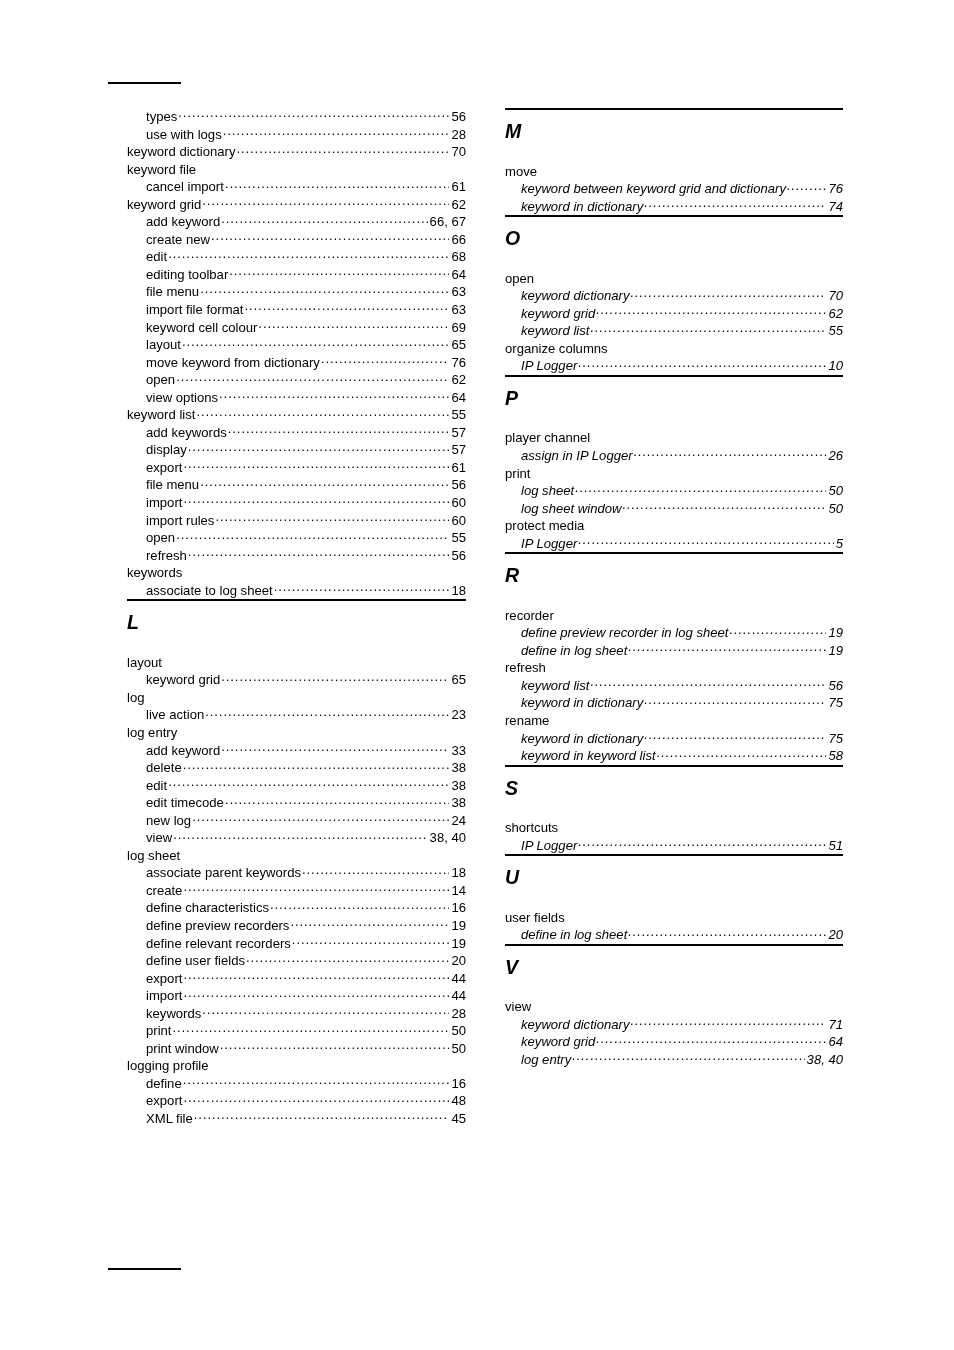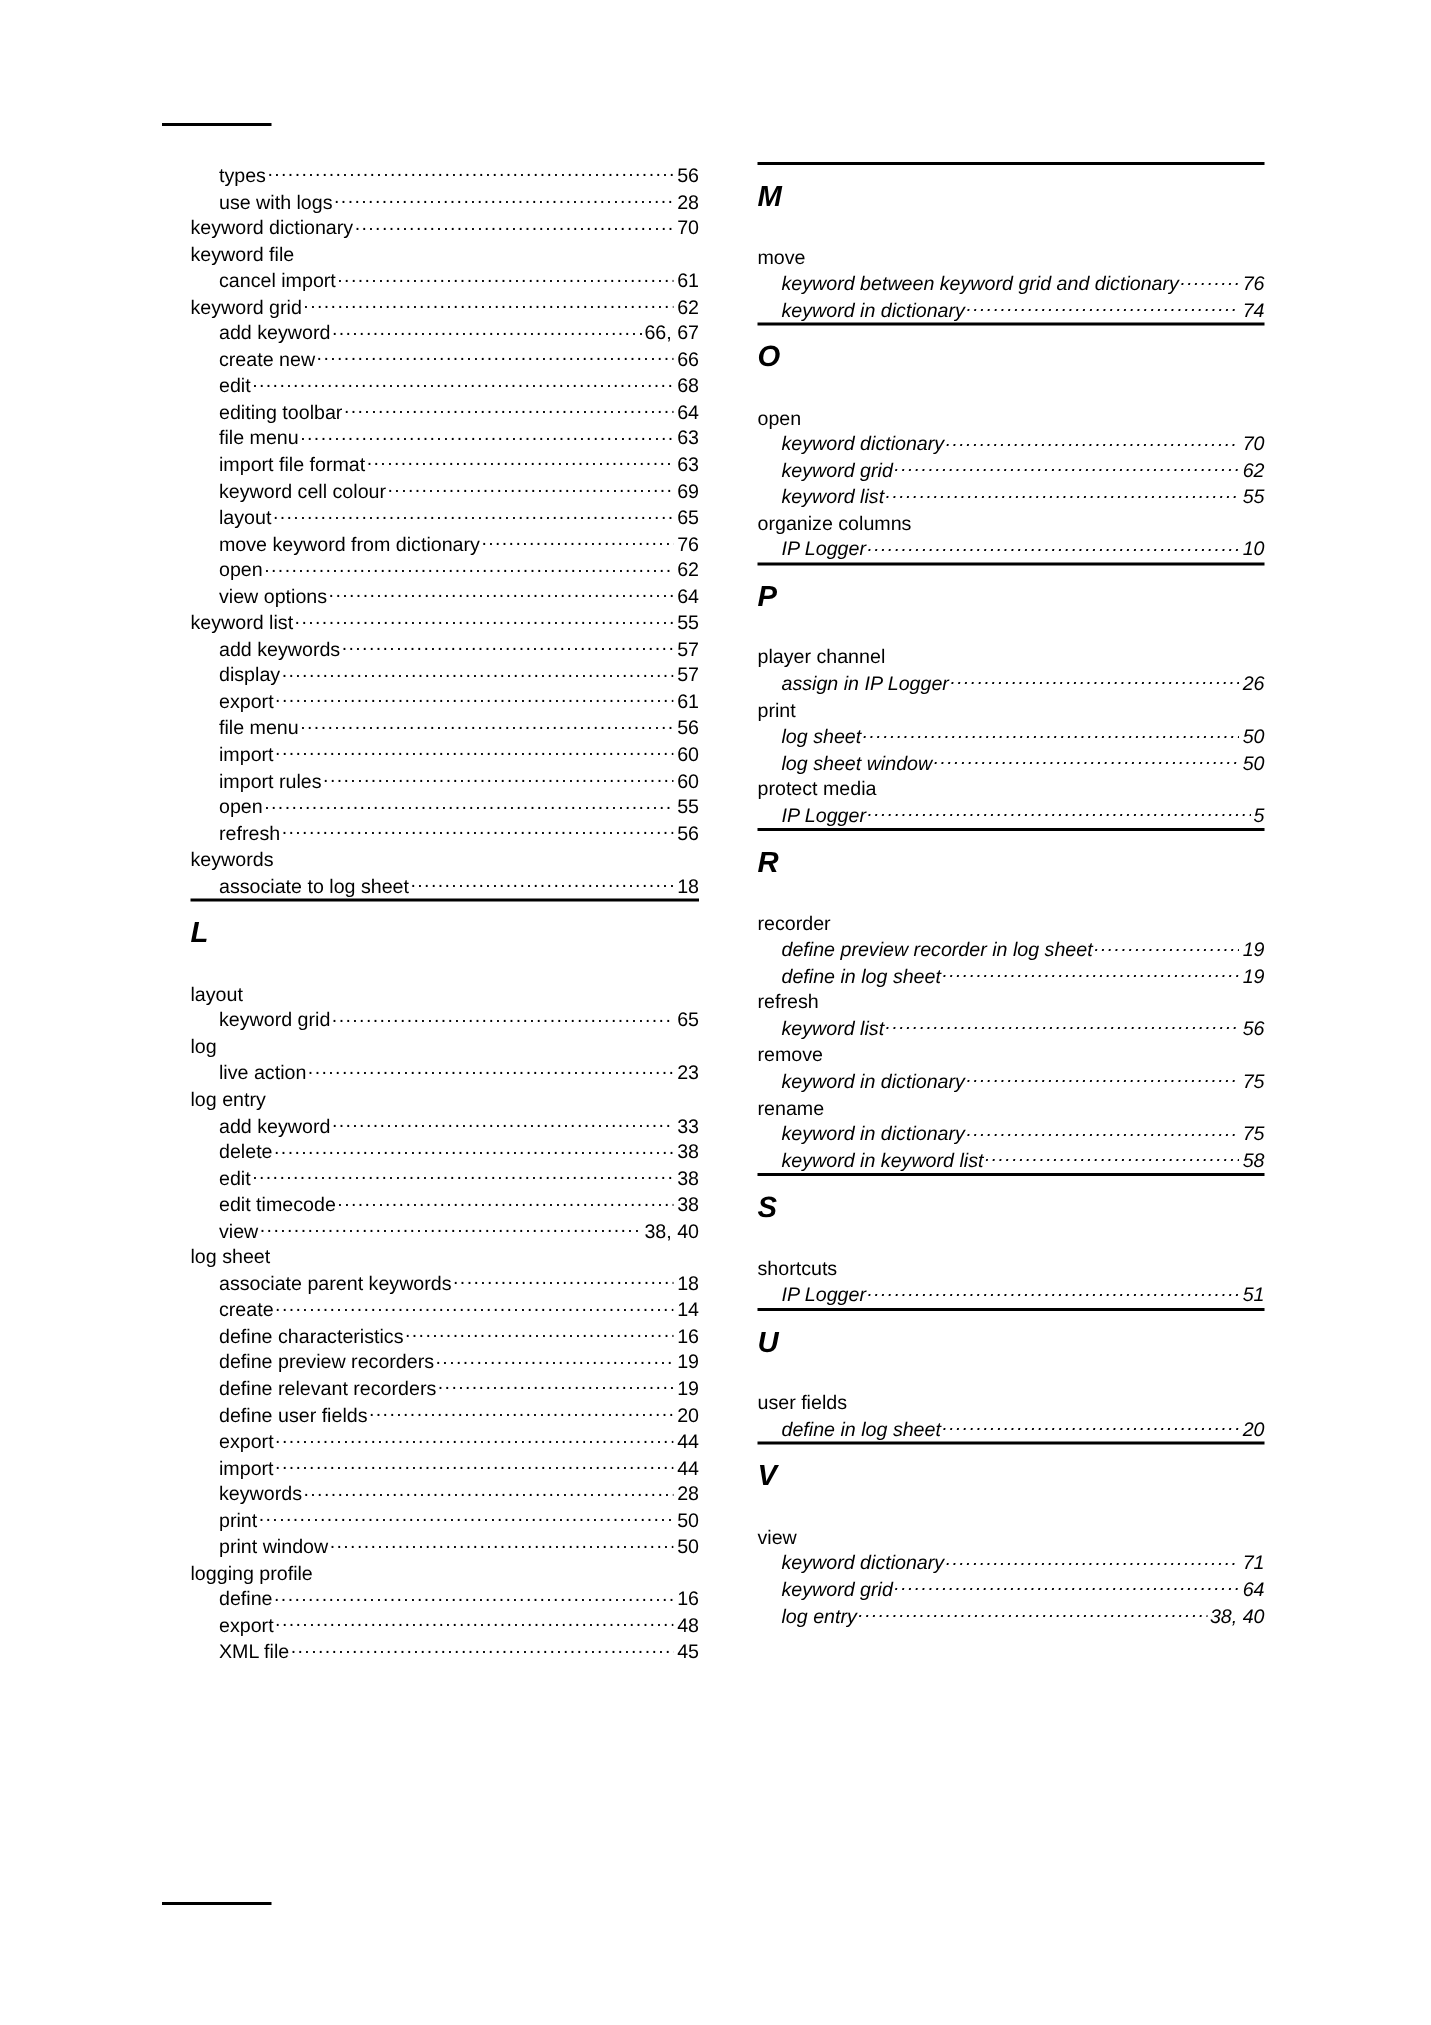--- a/index.html
+++ b/index.html
@@ -521,11 +521,6 @@
             <span class="leader"></span>
             <span class="entry-page">56</span>
           </div>
-          <div class="entry no-leader">
-            <span class="entry-text">remove</span>
-            <span class="leader"></span>
-            <span class="entry-page"></span>
-          </div>
           <div class="entry sub-r">
             <span class="entry-text">keyword in dictionary</span>
             <span class="leader"></span>

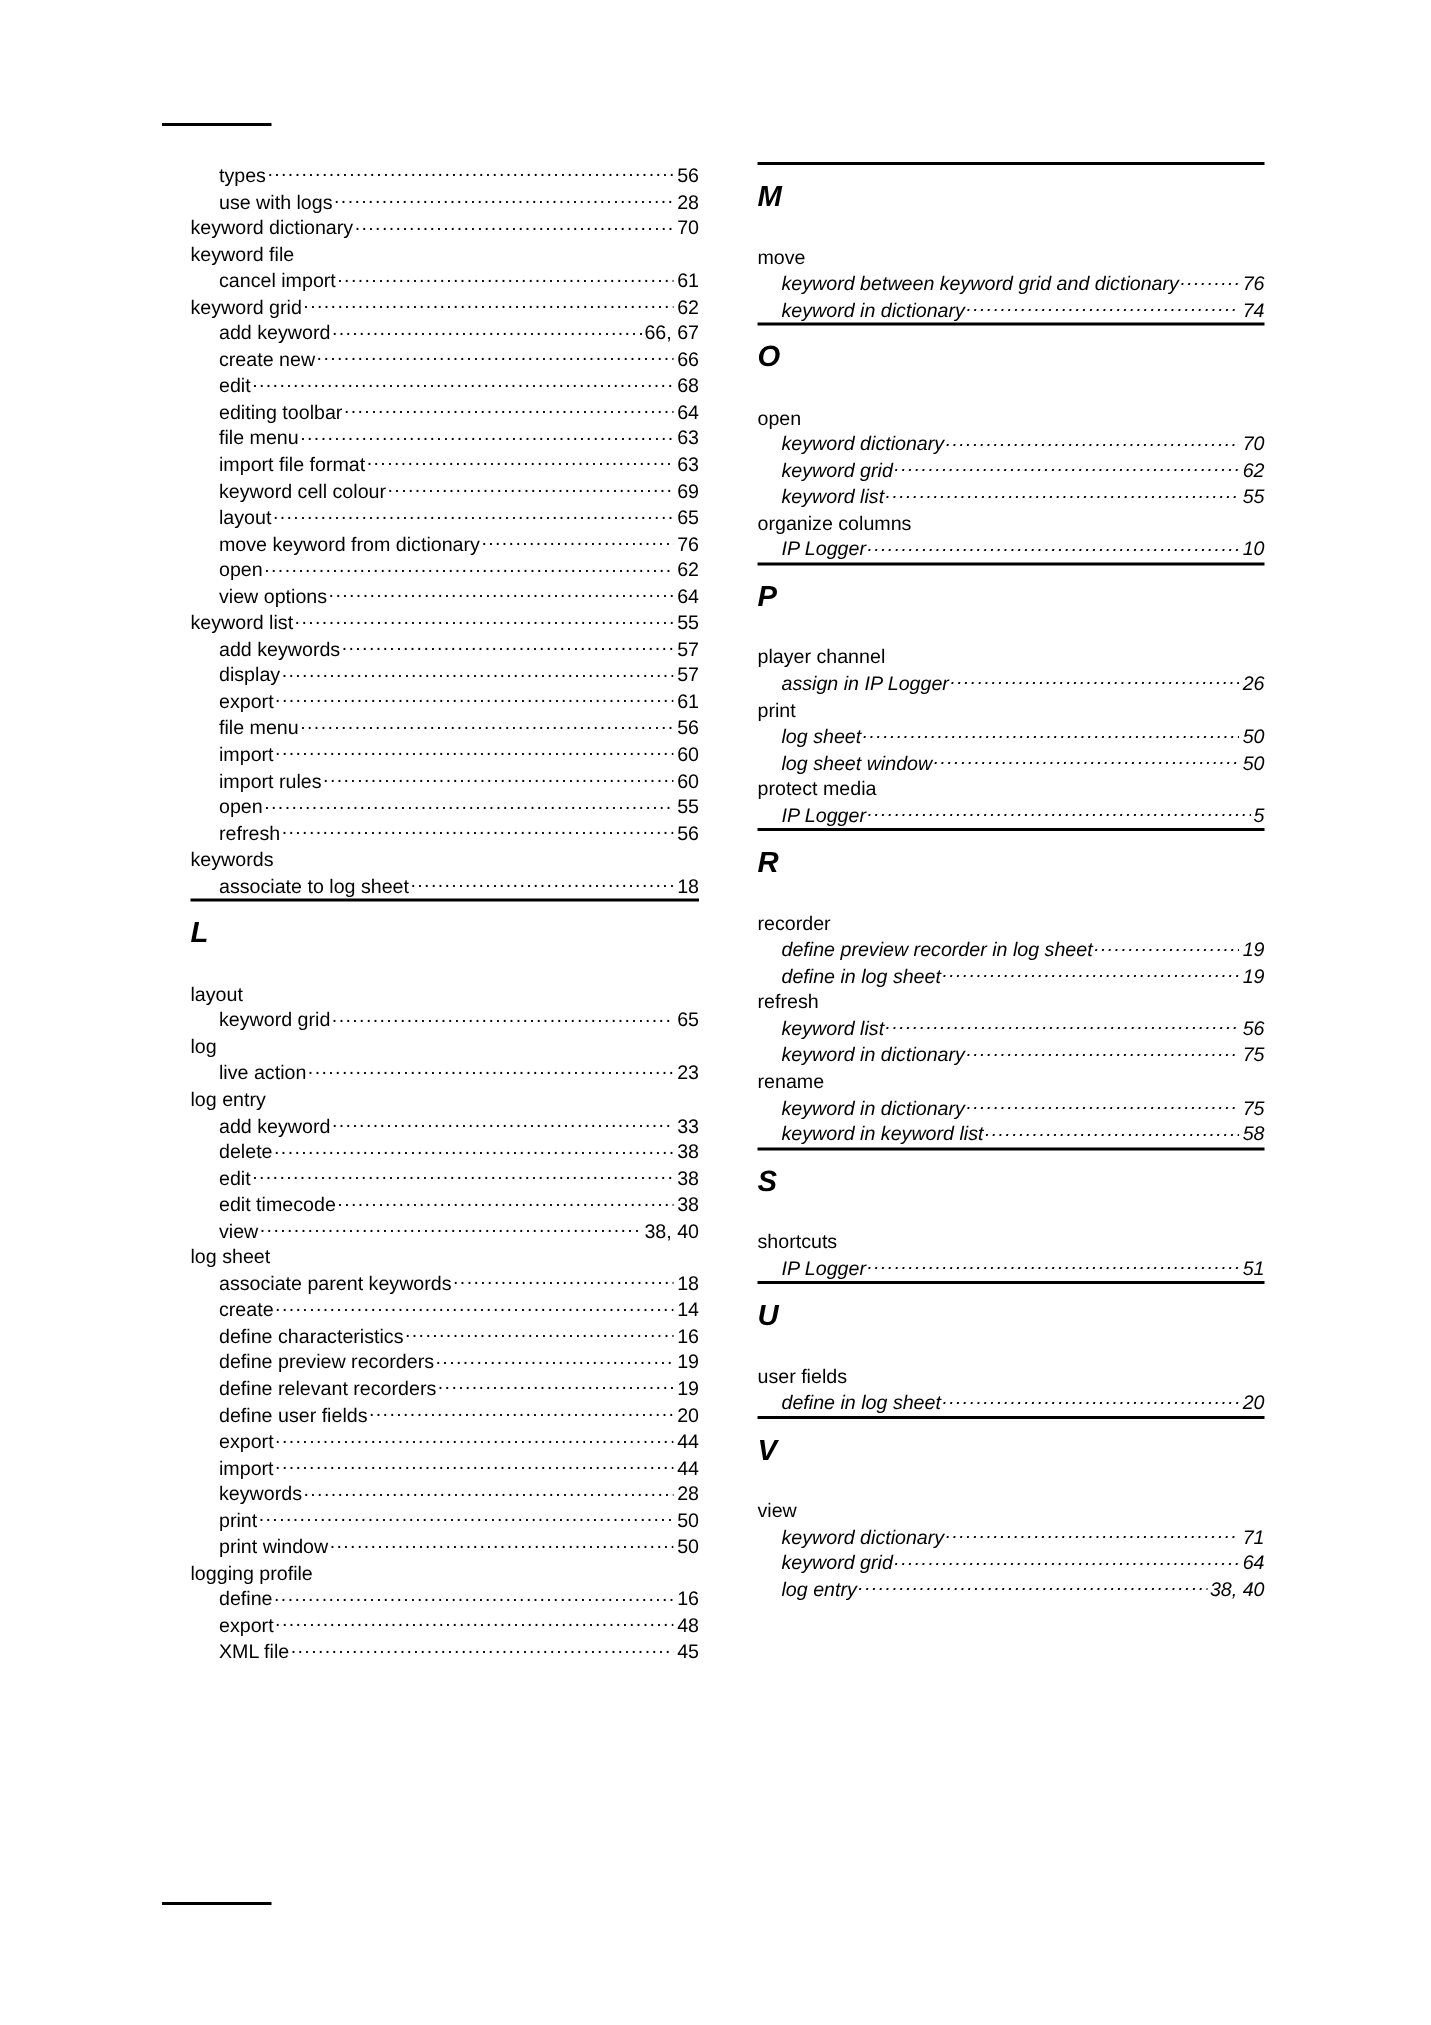--- a/index.html
+++ b/index.html
@@ -306,6 +306,11 @@
             <span class="entry-page">38</span>
           </div>
           <div class="entry sub">
+            <span class="entry-text">new log</span>
+            <span class="leader"></span>
+            <span class="entry-page">24</span>
+          </div>
+          <div class="entry sub">
             <span class="entry-text">view</span>
             <span class="leader"></span>
             <span class="entry-page">38, 40</span>

